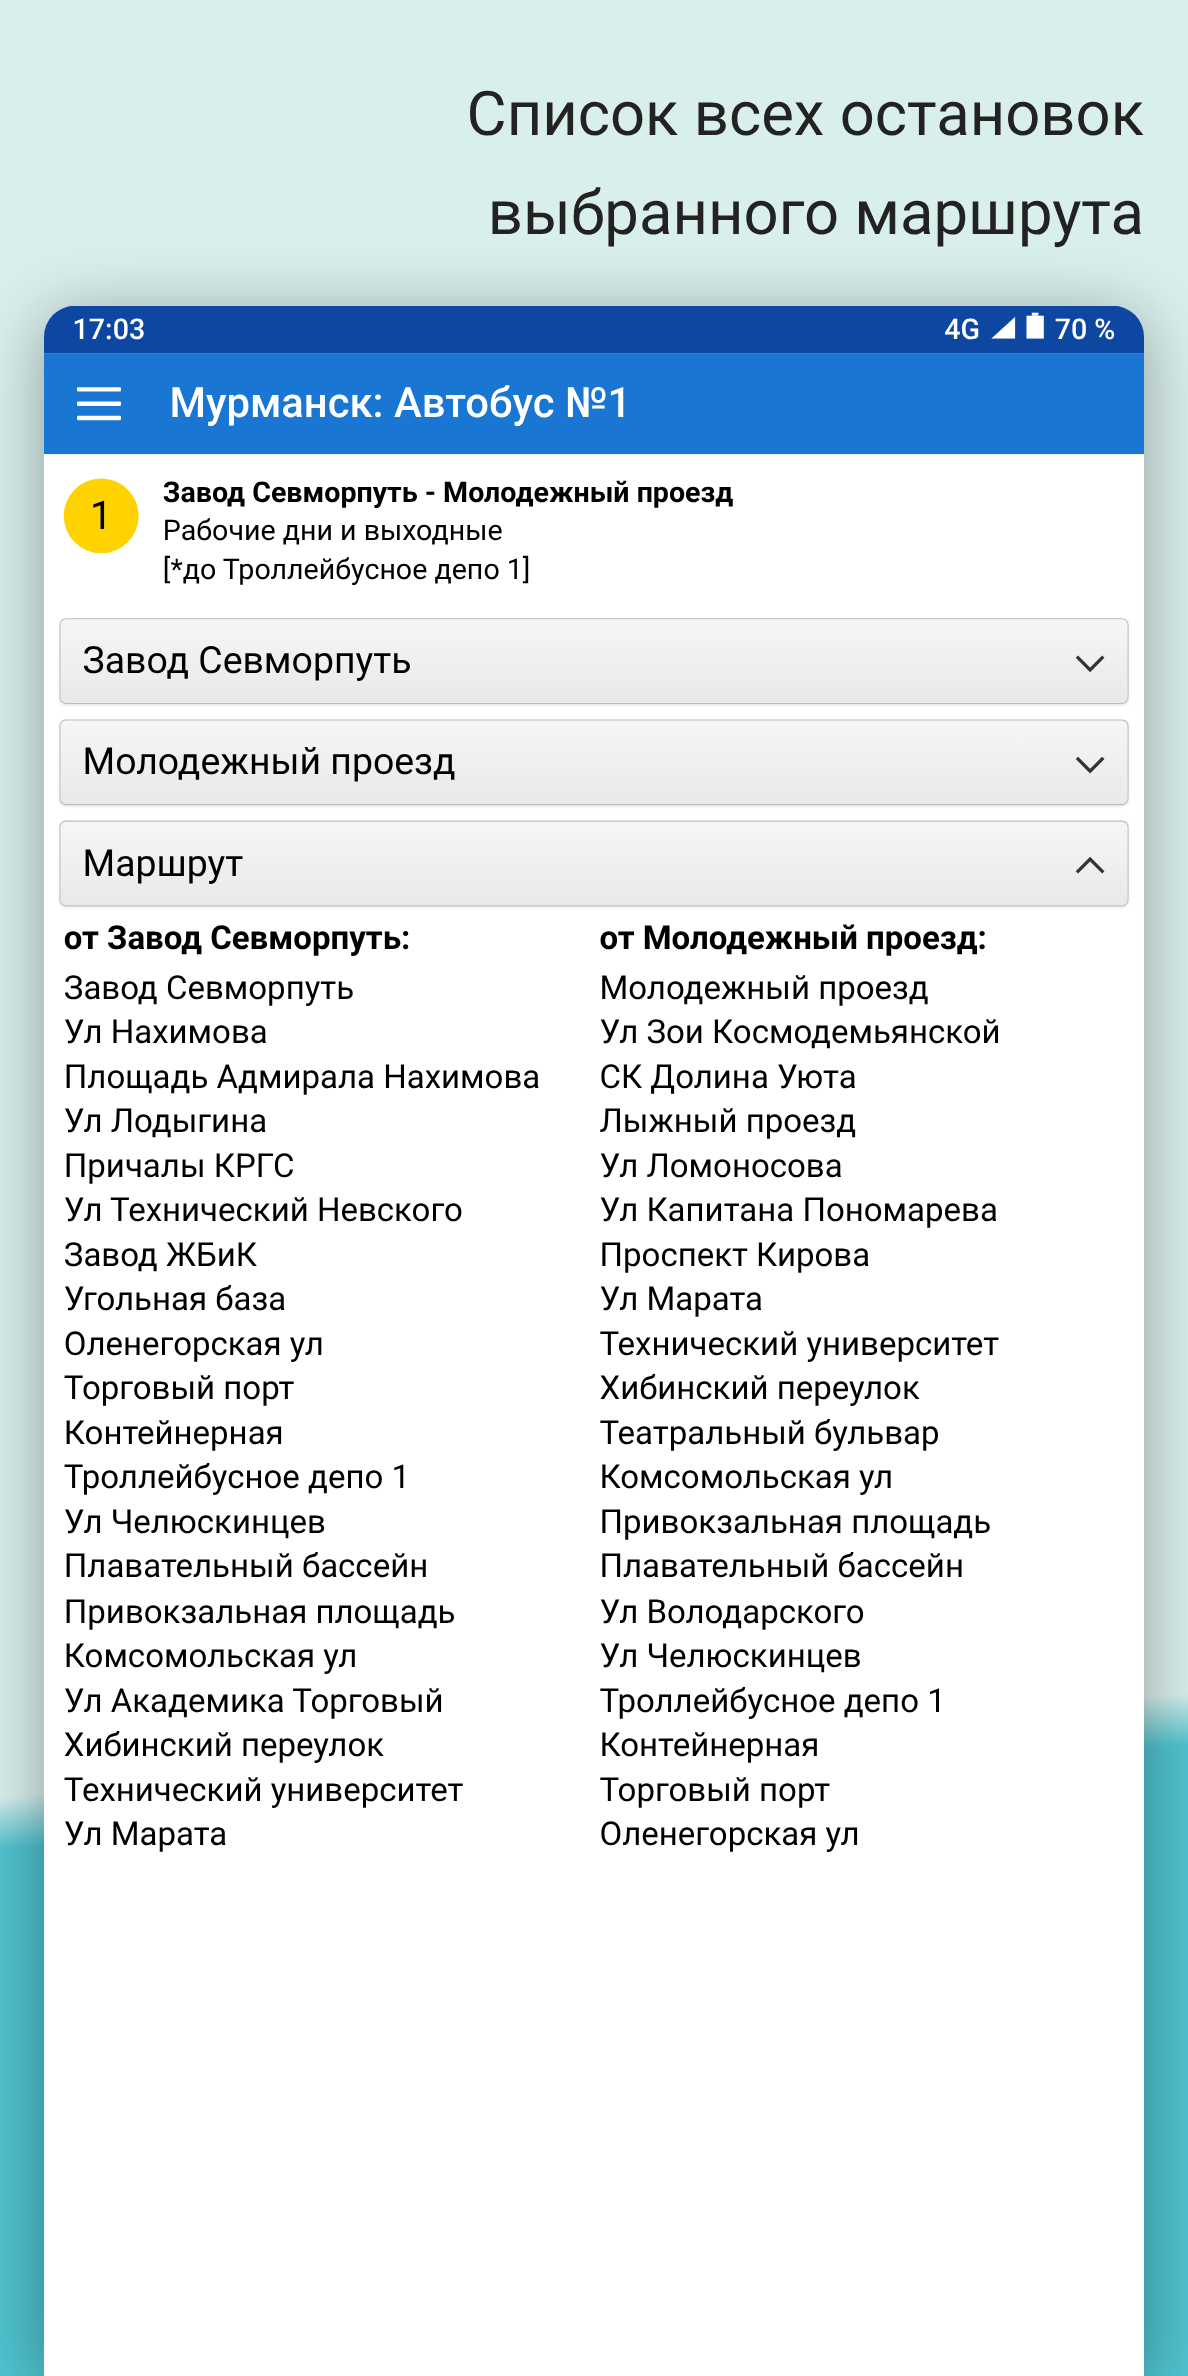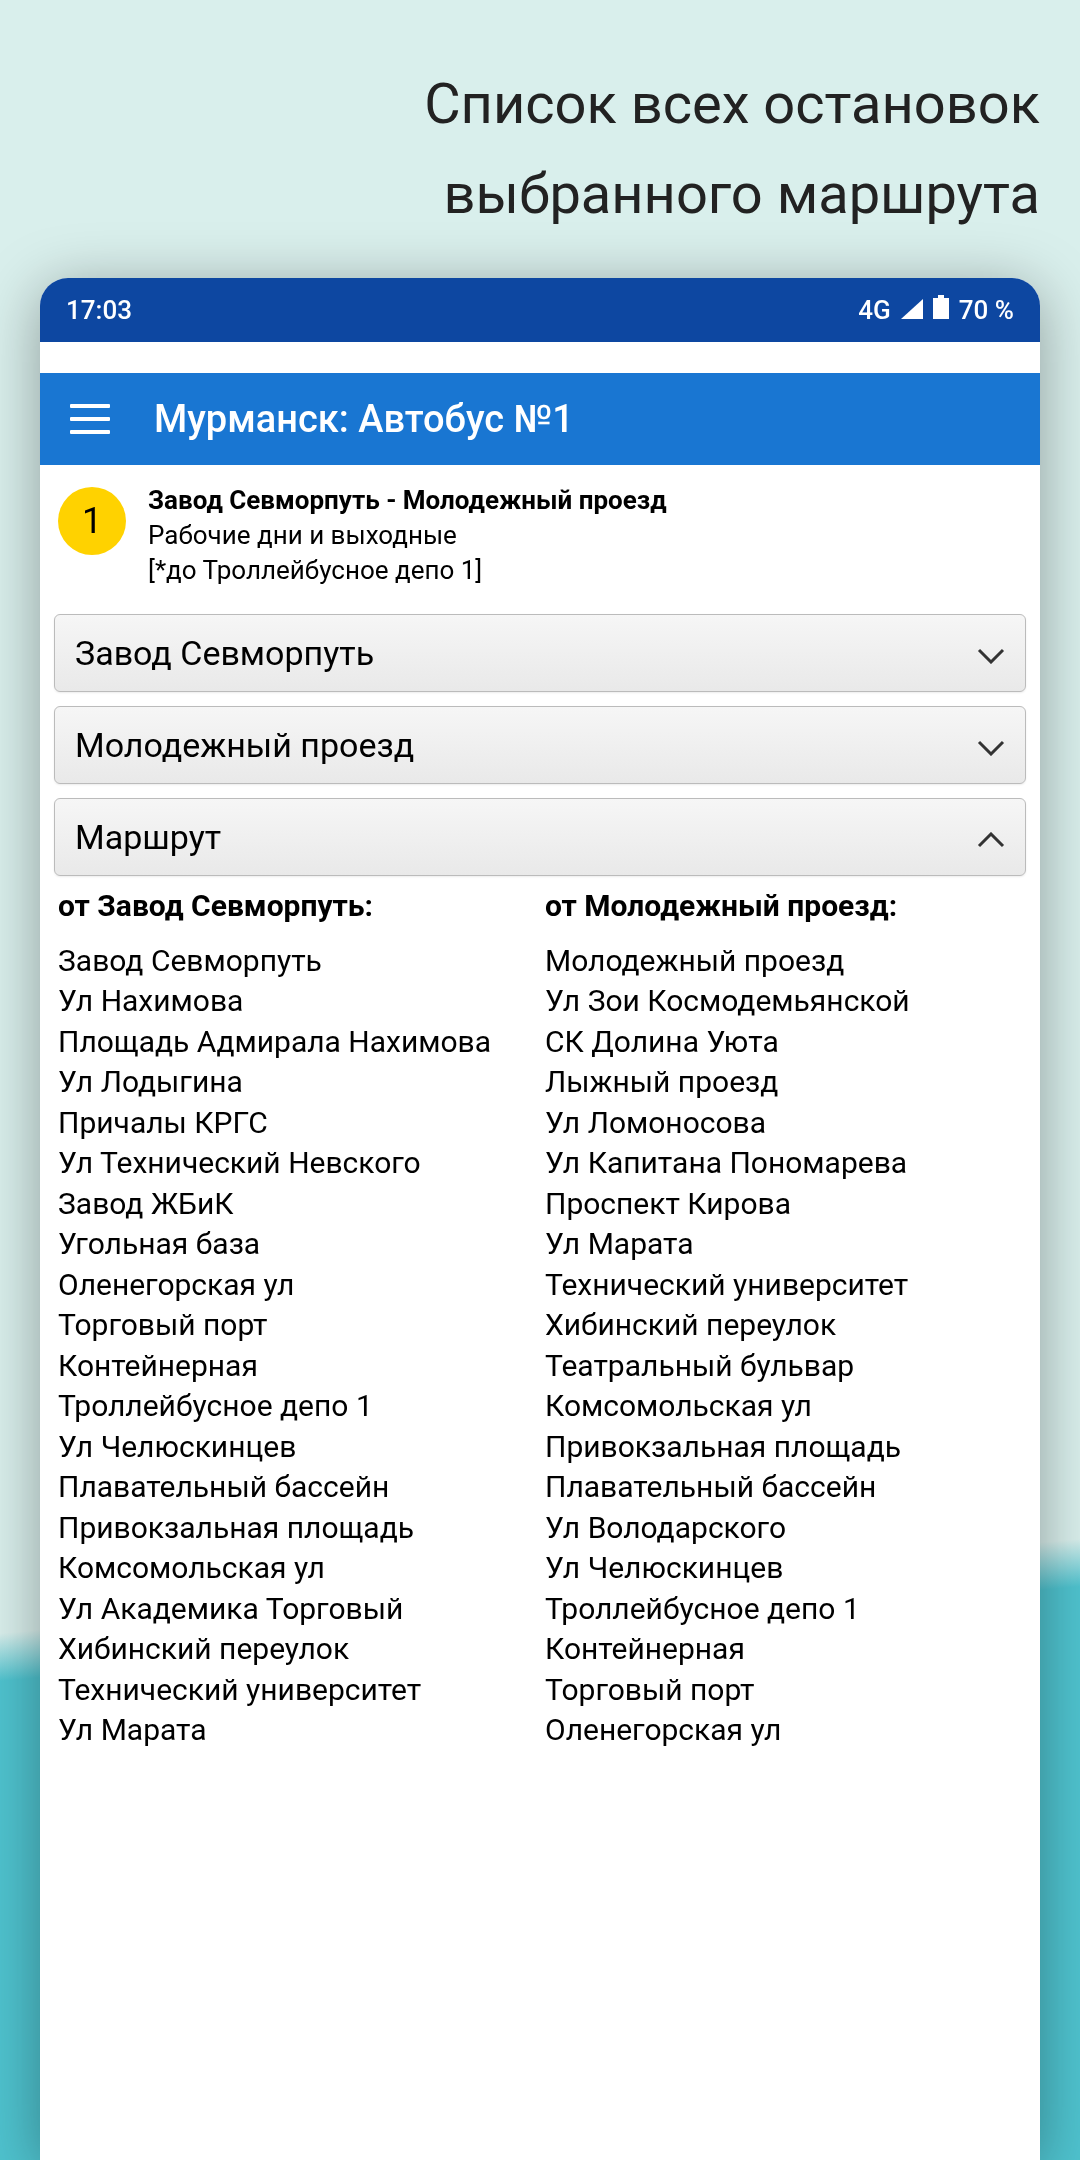--- a/index.html
+++ b/index.html
@@ -44,7 +44,7 @@
   .statusbar {
     background: #0d47a1;
     color: #fff;
-    height: 64px;
+    height: 43px;
     display: flex;
     align-items: center;
     justify-content: space-between;

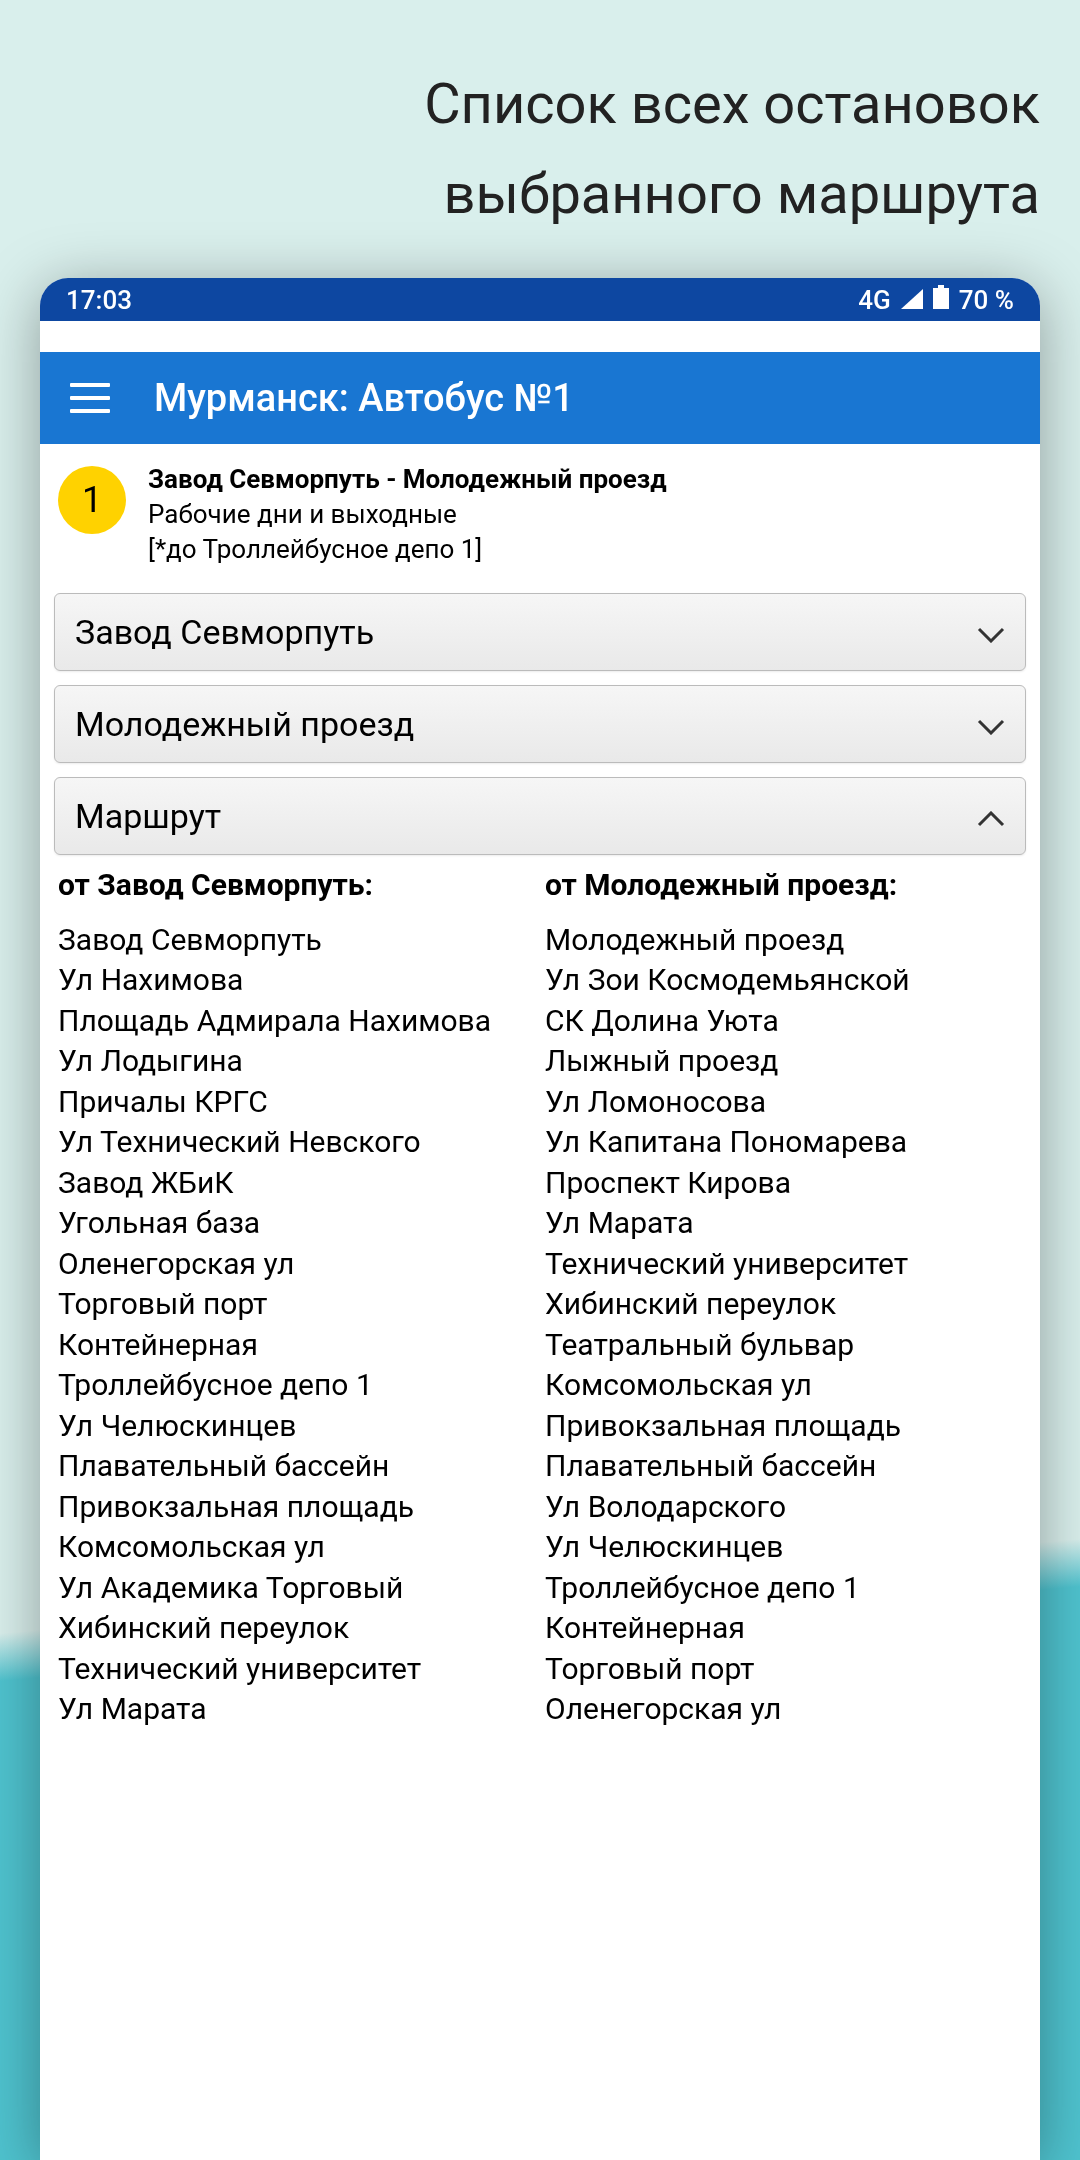--- a/index.html
+++ b/index.html
@@ -61,7 +61,6 @@
     align-items: center;
     padding: 0 30px;
     gap: 44px;
-    margin-top: 31px;
   }
   .hamburger {
     width: 40px; height: 30px;

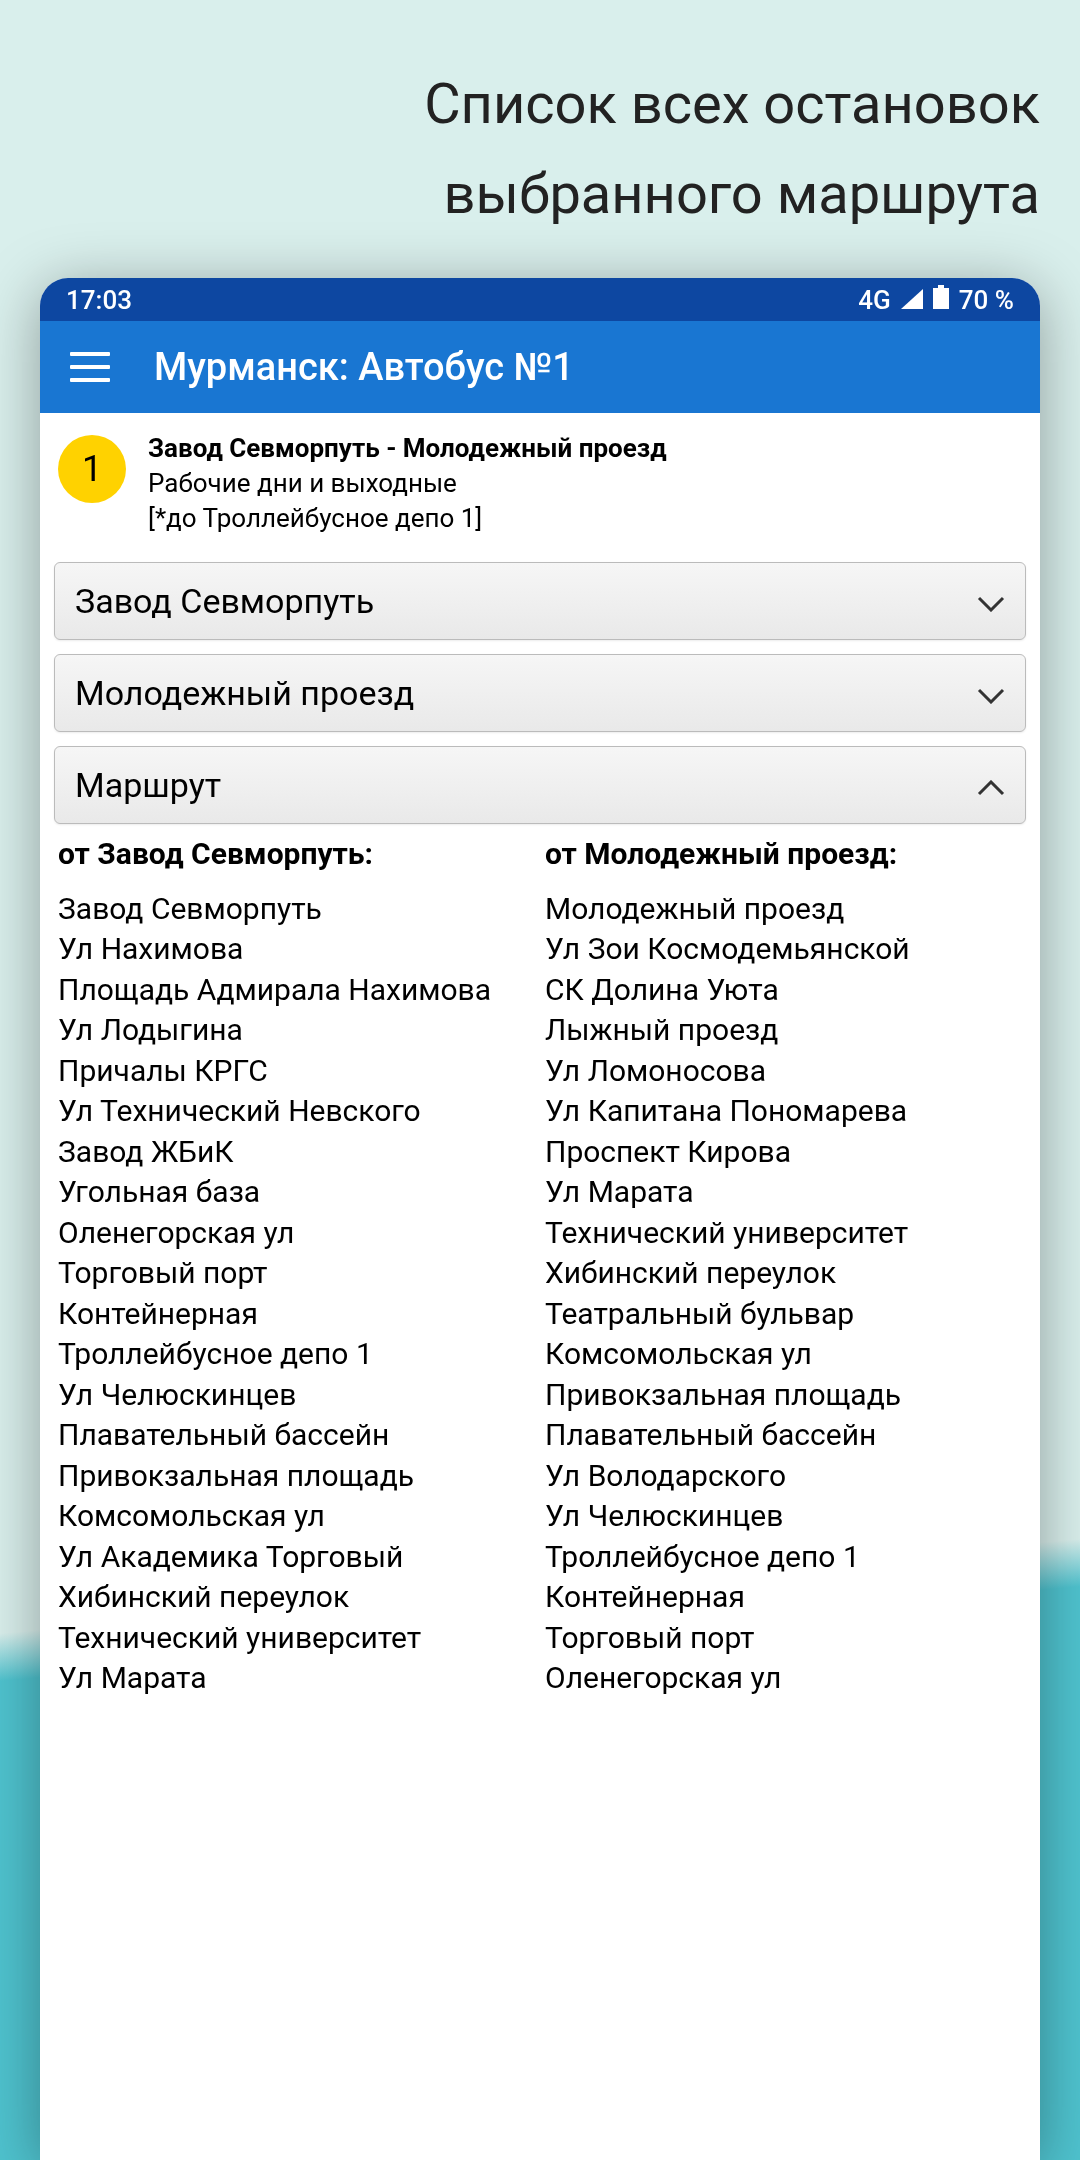--- a/index.html
+++ b/index.html
@@ -106,7 +106,7 @@
     line-height: 1.35;
   }
   .stops-col { flex: 1; }
-  .stops-head { font-weight: 700; margin-bottom: 14px; }
+  .stops-head { font-weight: 700; margin-bottom: 4px; }
   .sig-icon { display: inline-block; }
 </style>
 </head>

